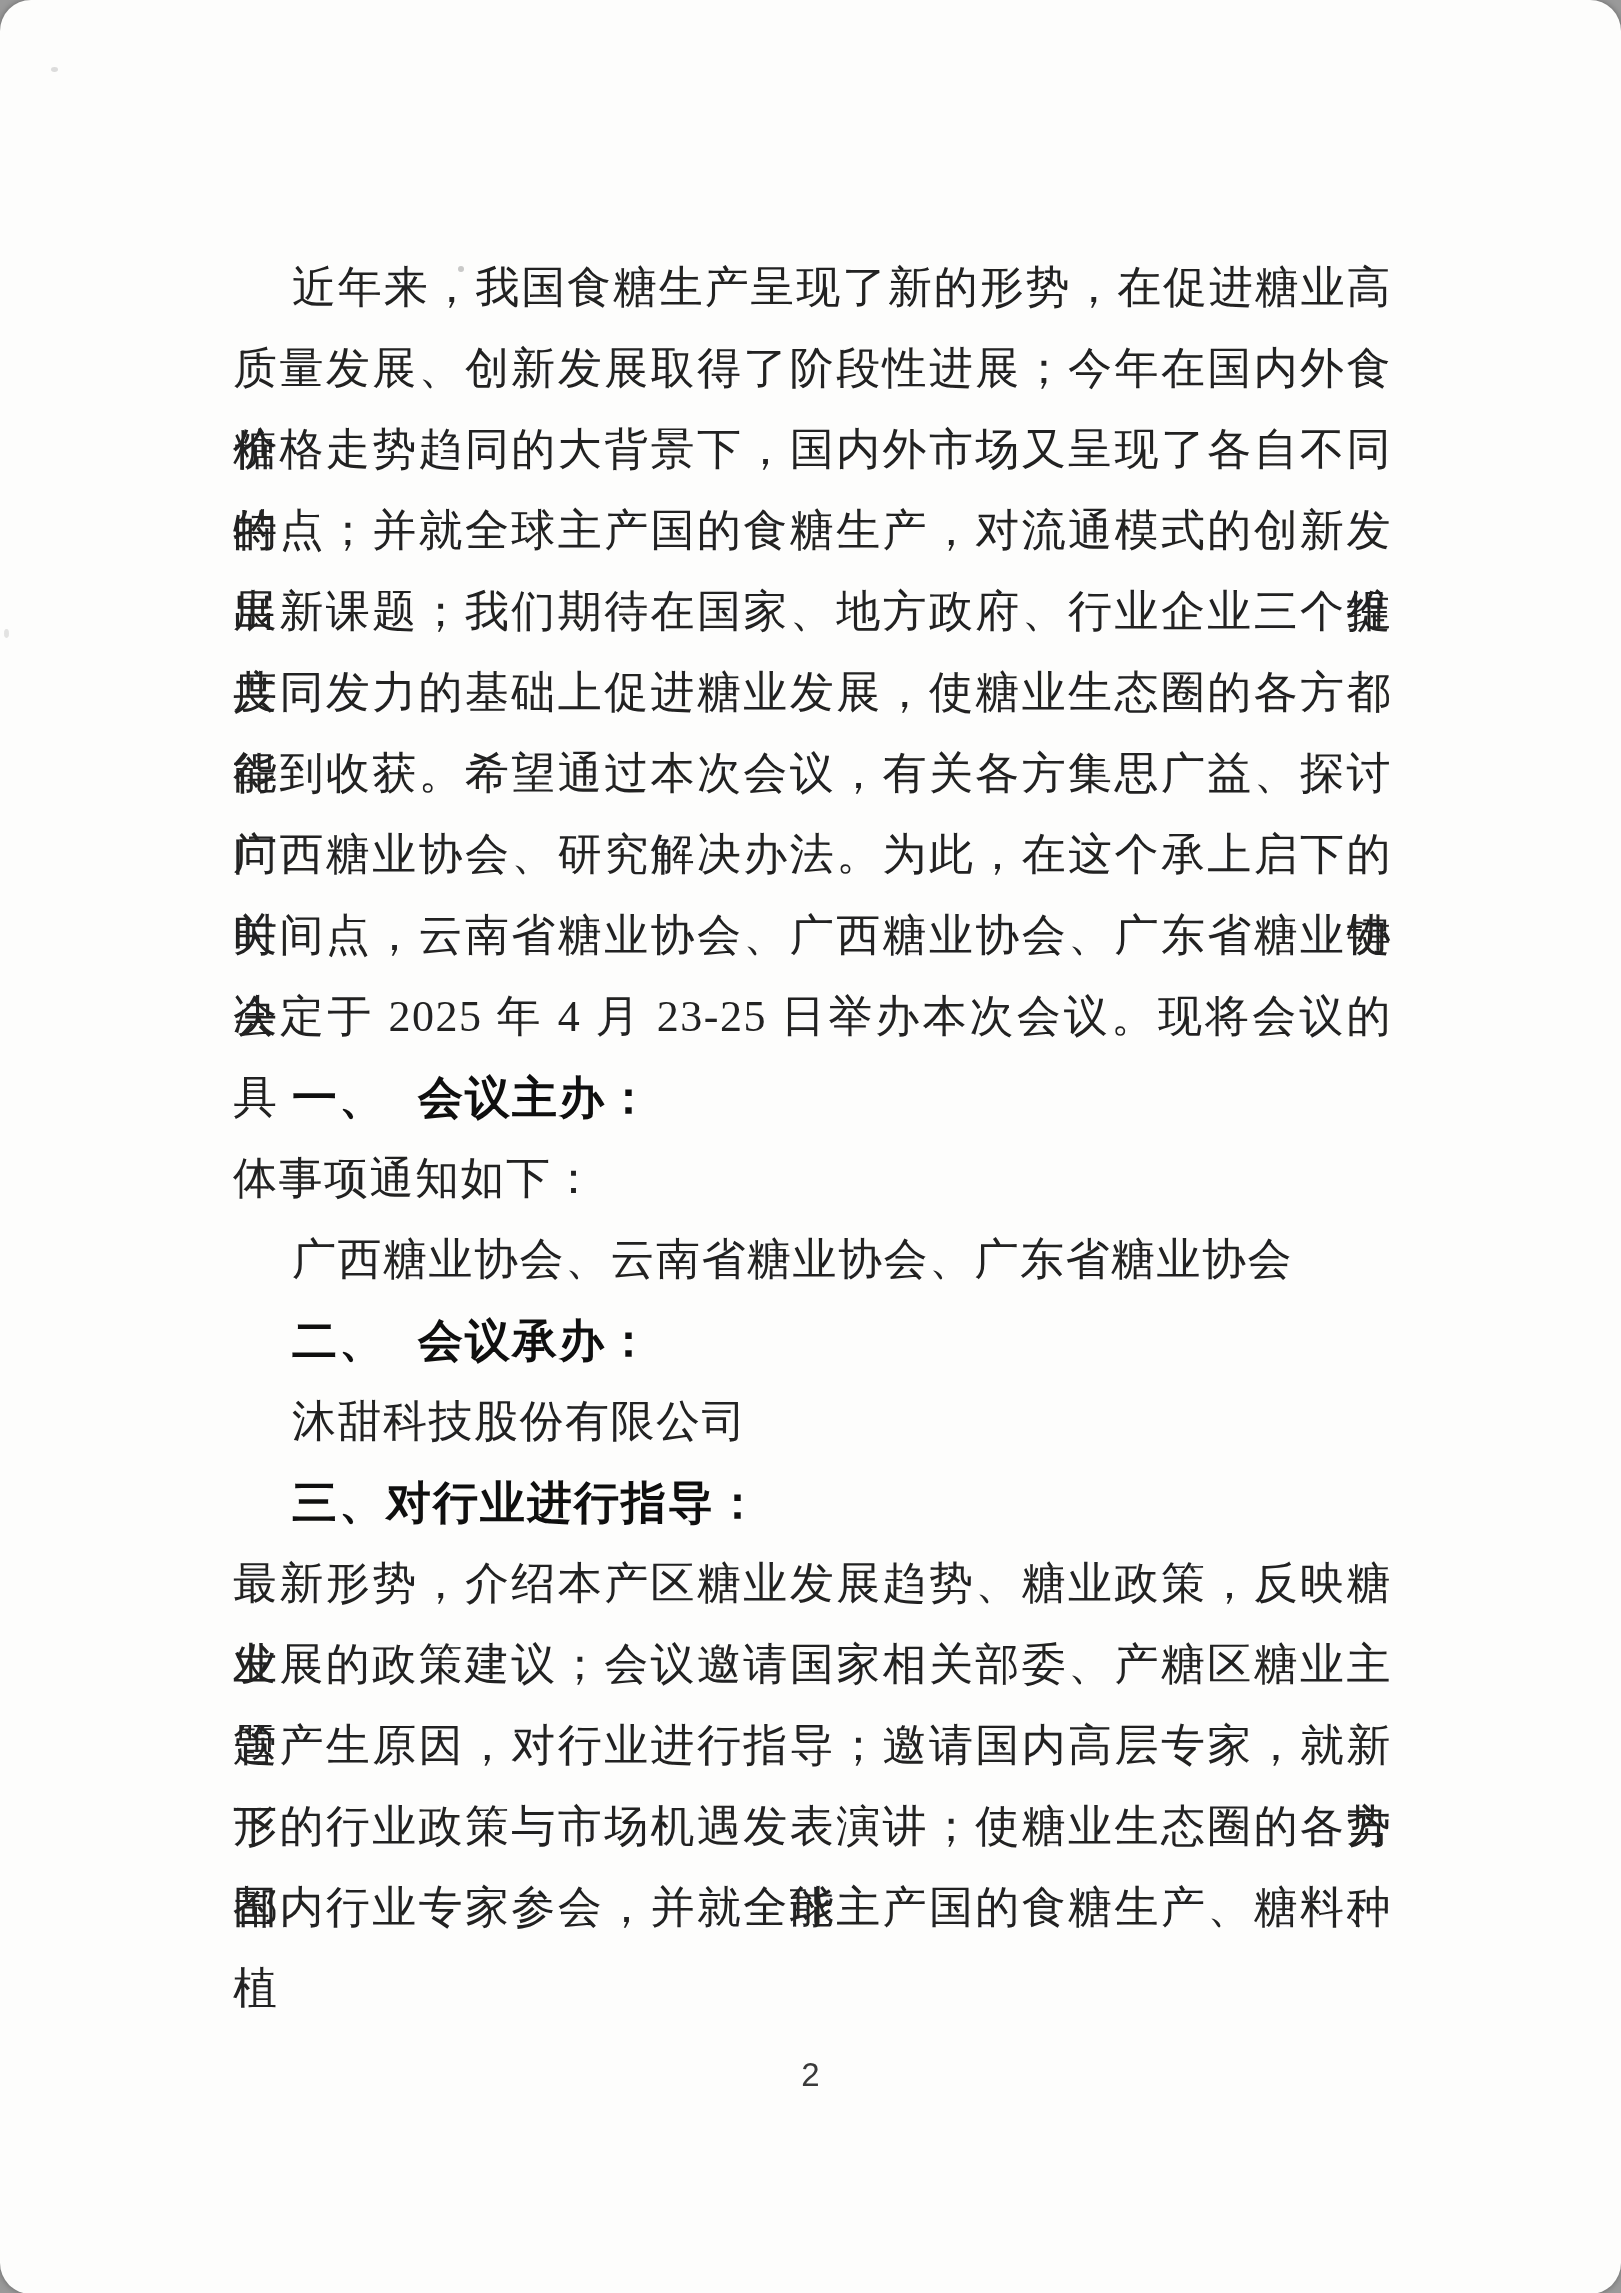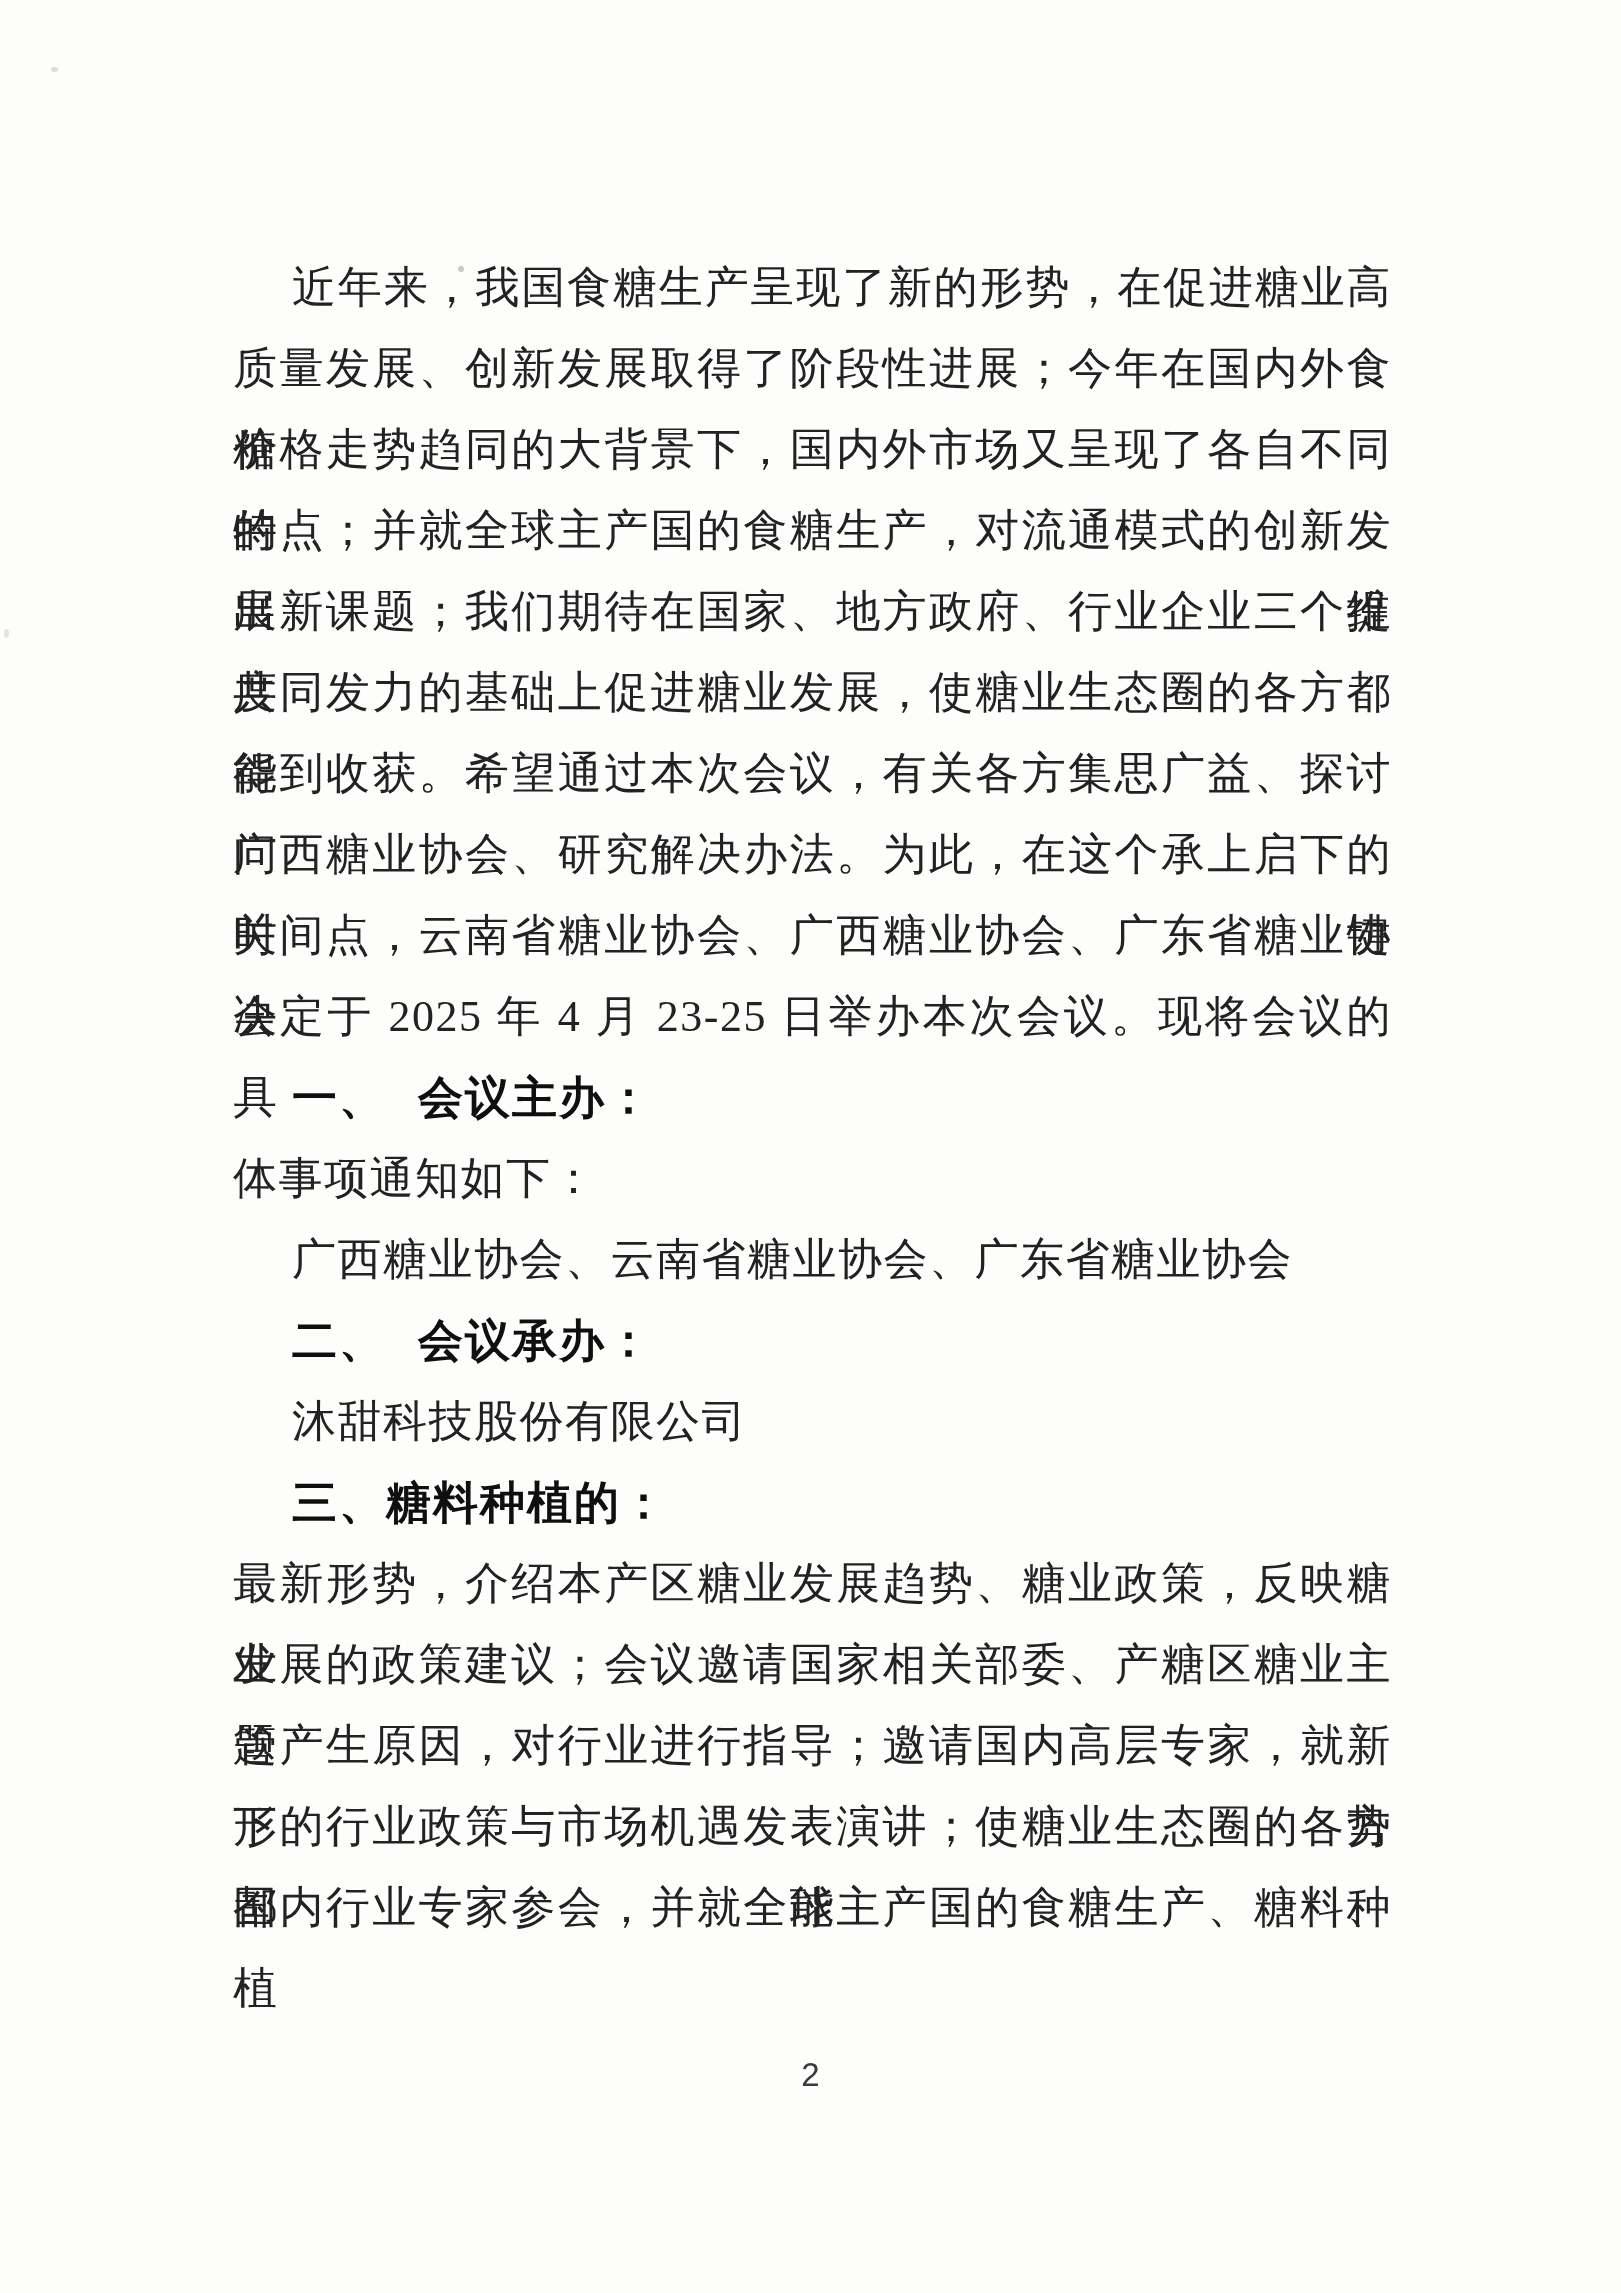--- a/index.html
+++ b/index.html
@@ -11,6 +11,7 @@
     background: #fdfdfc;
     overflow: hidden;
     box-shadow: 0 0 5.9px rgba(0,0,0,.35);
+    border-radius: 31px;
   }
   .text-block {
     position: absolute;

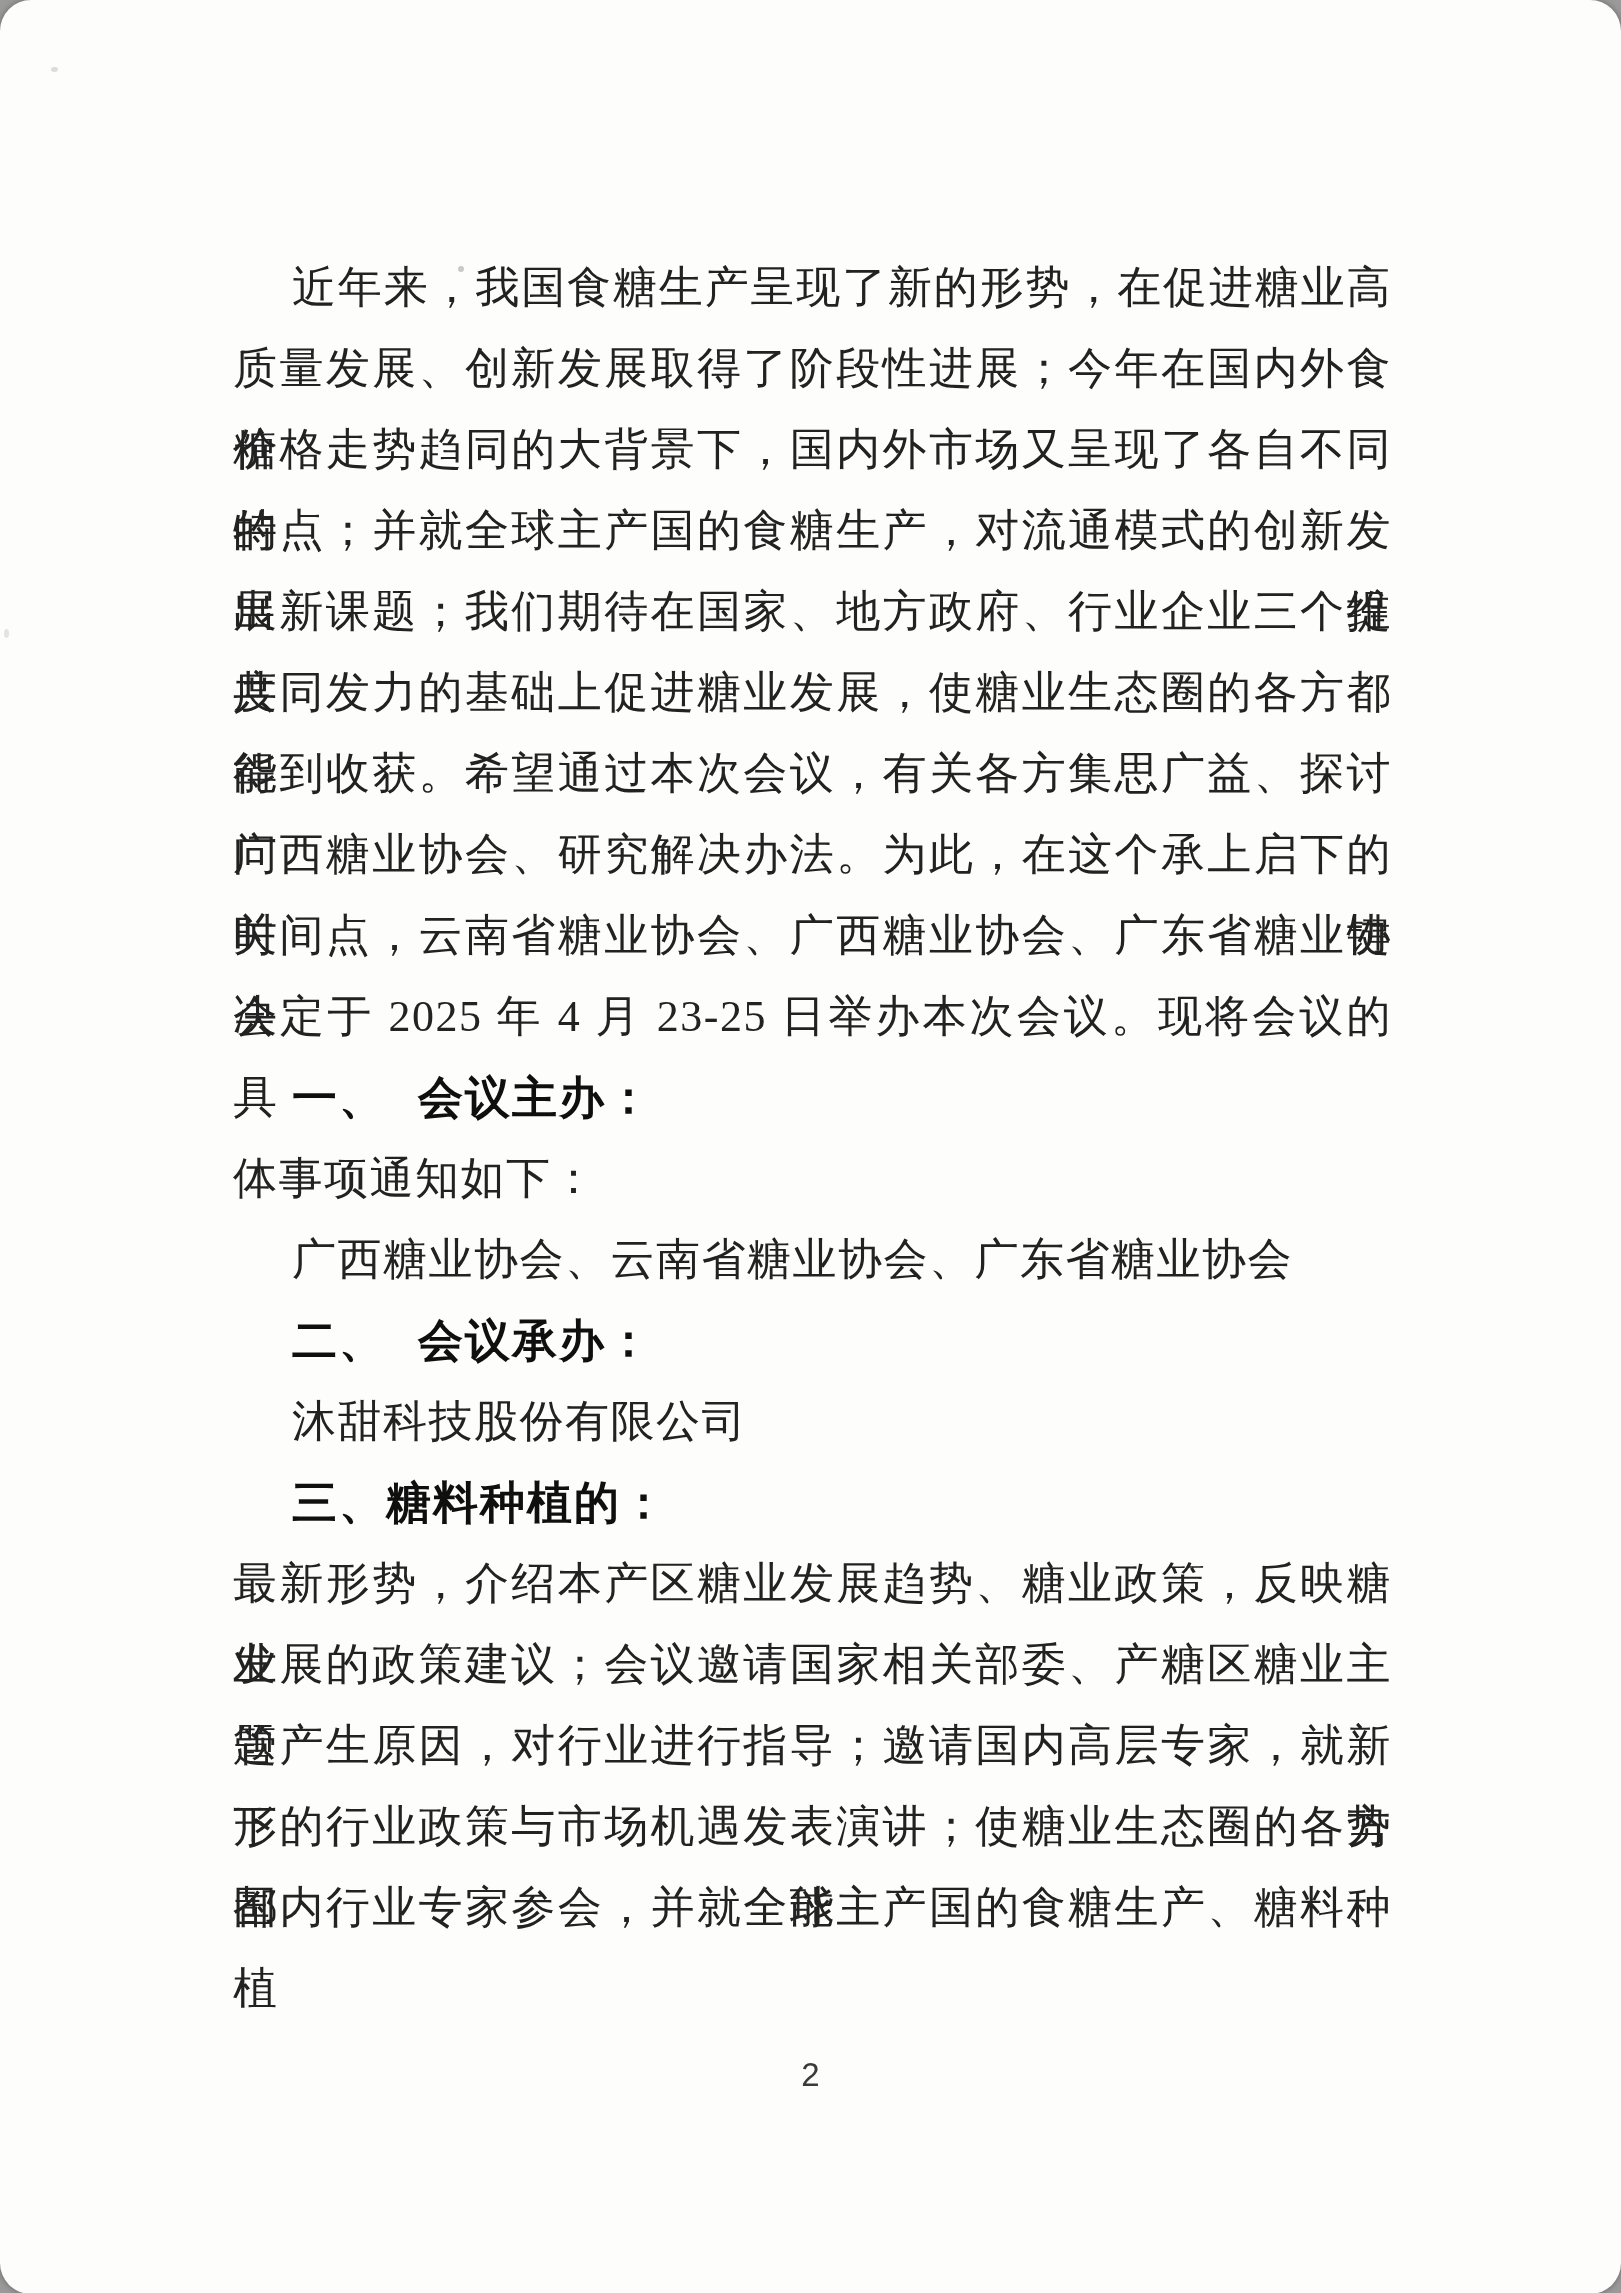--- a/index.html
+++ b/index.html
@@ -89,7 +89,7 @@
     <div class="line plain indent">广西糖业协会、云南省糖业协会、广东省糖业协会</div>
     <div class="line heading">二、 会议承办：</div>
     <div class="line plain indent">沐甜科技股份有限公司</div>
-    <div class="line heading">三、糖料种植的：</div>
+    <div class="line heading">三、对行业进行指导：</div>
     <div class="line just">最新形势，介绍本产区糖业发展趋势、糖业政策，反映糖业</div>
     <div class="line just">发展的政策建议；会议邀请国家相关部委、产糖区糖业主管</div>
     <div class="line just">题产生原因，对行业进行指导；邀请国内高层专家，就新形势</div>

